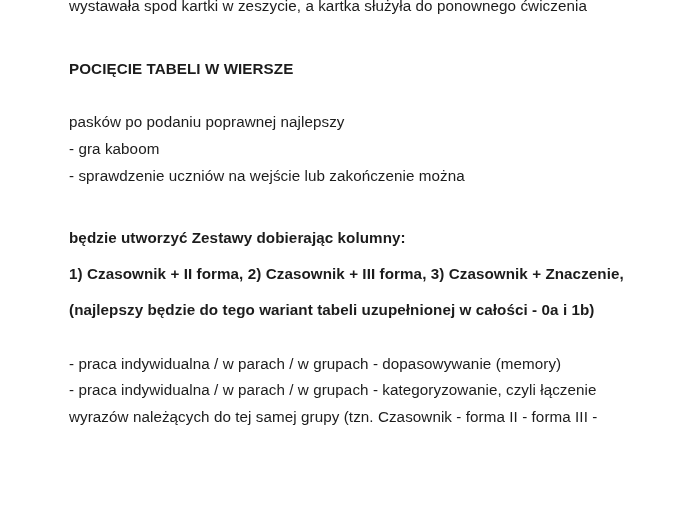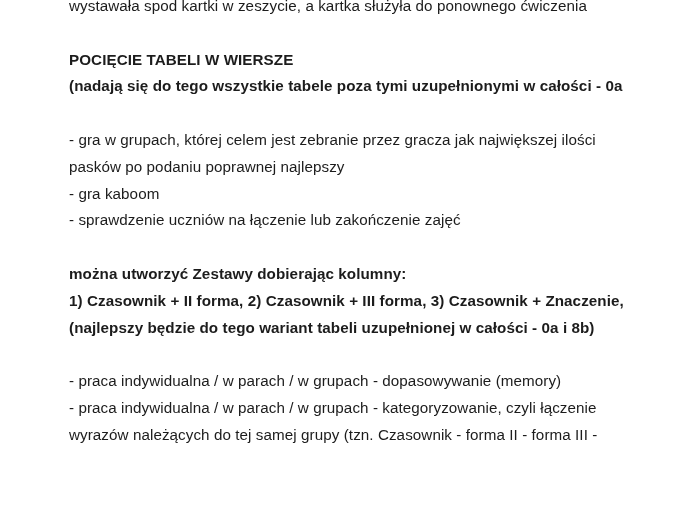--- a/index.html
+++ b/index.html
@@ -47,6 +47,7 @@
 
   .line.bold {
     font-weight: 700;
+    margin-top: 9px;
   }
 
   

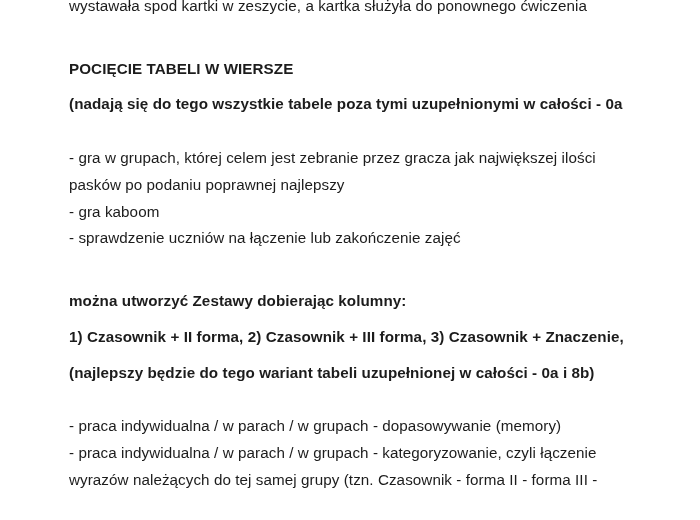--- a/index.html
+++ b/index.html
@@ -66,7 +66,6 @@
       <div class="spacer"></div>
       <div>
         <div class="line bold">POCIĘCIE TABELI W WIERSZE</div>
-        <div class="line bold">(nadają się do tego wszystkie tabele poza tymi uzupełnionymi w całości - 0a</div>
       </div>
       <div class="spacer"></div>
       <div>

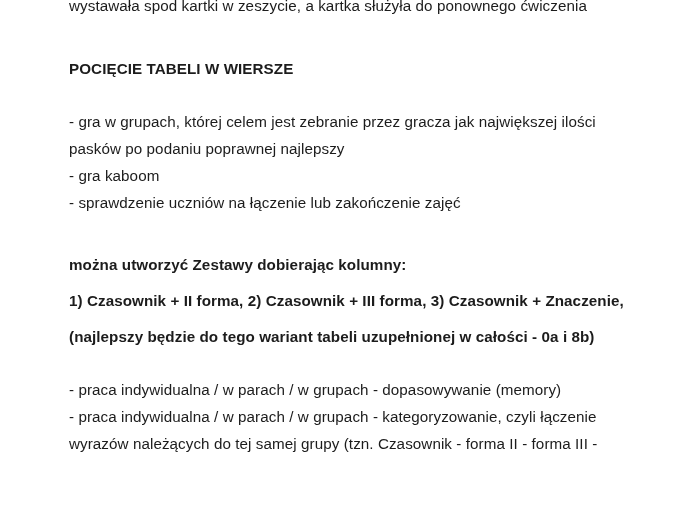--- a/index.html
+++ b/index.html
@@ -69,7 +69,6 @@
       </div>
       <div class="spacer"></div>
       <div>
-        <div class="line body">- gra w grupach, której celem jest zebranie przez gracza jak największej ilości</div>
         <div class="line body">pasków po podaniu poprawnej najlepszy</div>
         <div class="line body">- gra kaboom</div>
         <div class="line body">- sprawdzenie uczniów na łączenie lub zakończenie zajęć</div>

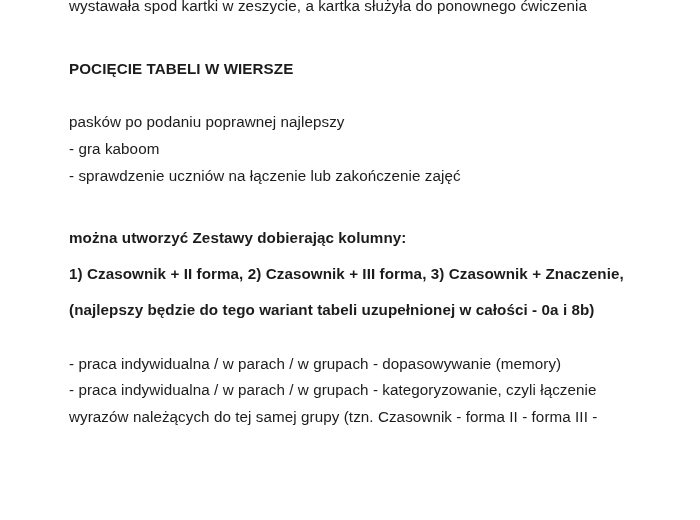--- a/index.html
+++ b/index.html
@@ -71,7 +71,7 @@
       <div>
         <div class="line body">pasków po podaniu poprawnej najlepszy</div>
         <div class="line body">- gra kaboom</div>
-        <div class="line body">- sprawdzenie uczniów na łączenie lub zakończenie zajęć</div>
+        <div class="line body">- sprawdzenie uczniów na wejście lub zakończenie można</div>
       </div>
       <div class="spacer"></div>
       <div>

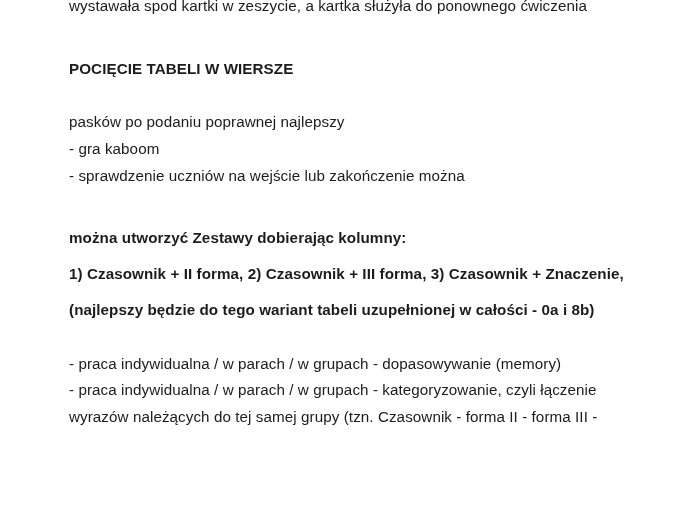--- a/index.html
+++ b/index.html
@@ -75,7 +75,7 @@
       </div>
       <div class="spacer"></div>
       <div>
-        <div class="line bold">można utworzyć Zestawy dobierając kolumny:</div>
+        <div class="line bold">będzie utworzyć Zestawy dobierając kolumny:</div>
         <div class="line bold">1) Czasownik + II forma, 2) Czasownik + III forma, 3) Czasownik + Znaczenie,</div>
         <div class="line bold">(najlepszy będzie do tego wariant tabeli uzupełnionej w całości - 0a i 8b)</div>
       </div>

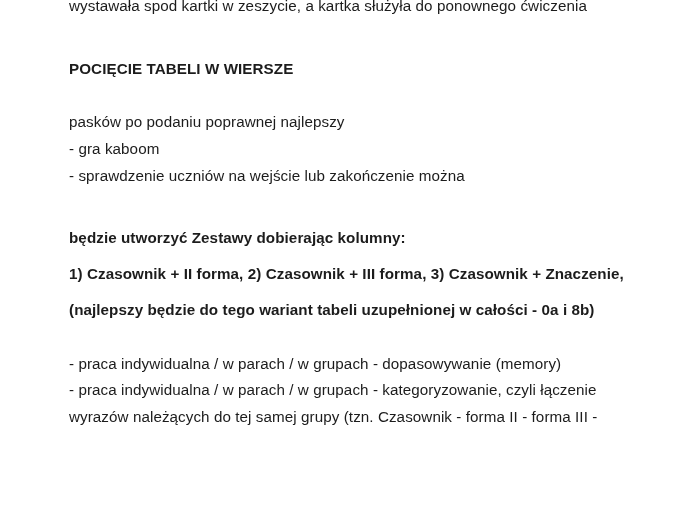--- a/index.html
+++ b/index.html
@@ -77,7 +77,7 @@
       <div>
         <div class="line bold">będzie utworzyć Zestawy dobierając kolumny:</div>
         <div class="line bold">1) Czasownik + II forma, 2) Czasownik + III forma, 3) Czasownik + Znaczenie,</div>
-        <div class="line bold">(najlepszy będzie do tego wariant tabeli uzupełnionej w całości - 0a i 8b)</div>
+        <div class="line bold">(najlepszy będzie do tego wariant tabeli uzupełnionej w całości - 0a i 1b)</div>
       </div>
       <div class="spacer"></div>
       <div>

